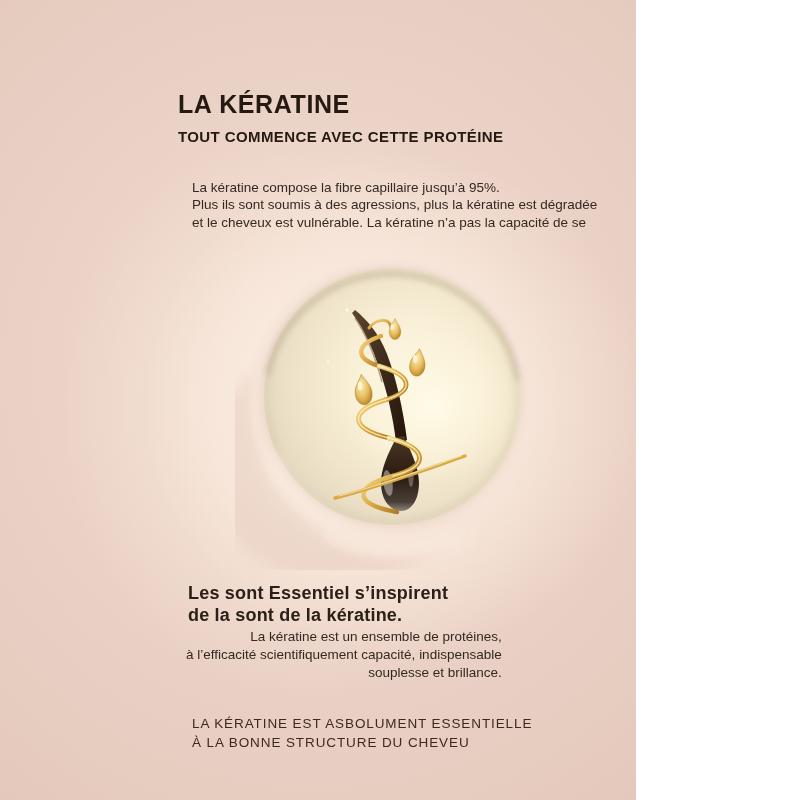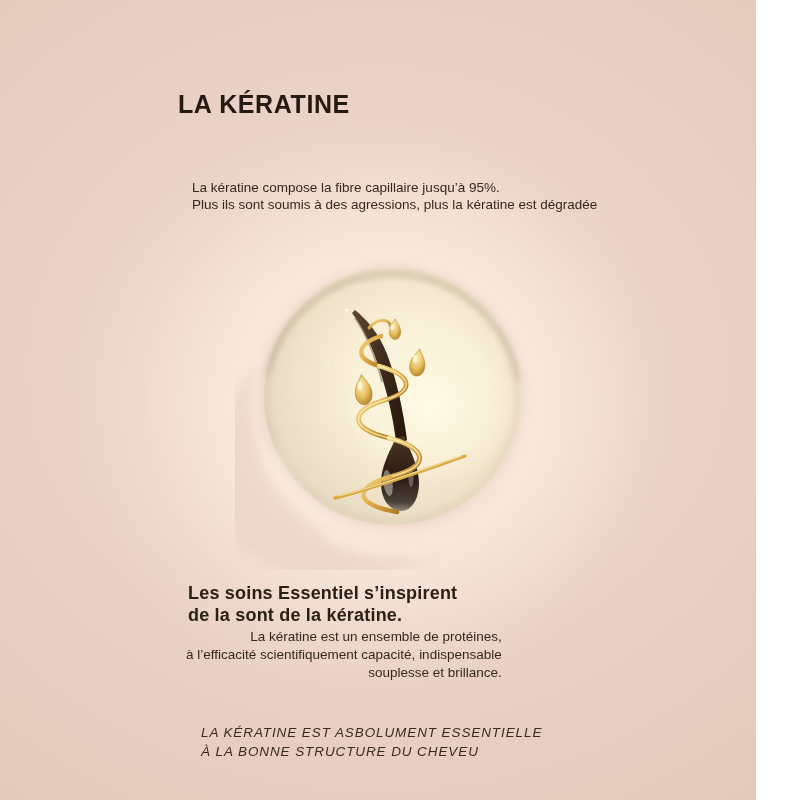--- a/index.html
+++ b/index.html
@@ -8,7 +8,7 @@
     font-family:"Liberation Sans", sans-serif;
   }
   .page{
-    position:relative;width:756px;height:800px;
+    position:relative;width:636px;height:800px;
     background:
       radial-gradient(40% 36% at 49% 51%, rgba(255,243,230,0.70) 0%, rgba(255,243,230,0.0) 100%),
       radial-gradient(135% 110% at 50% 46%, #f0dbce 0%, #e9cfc3 42%, #e2c5b9 70%, #dcbdb1 100%);

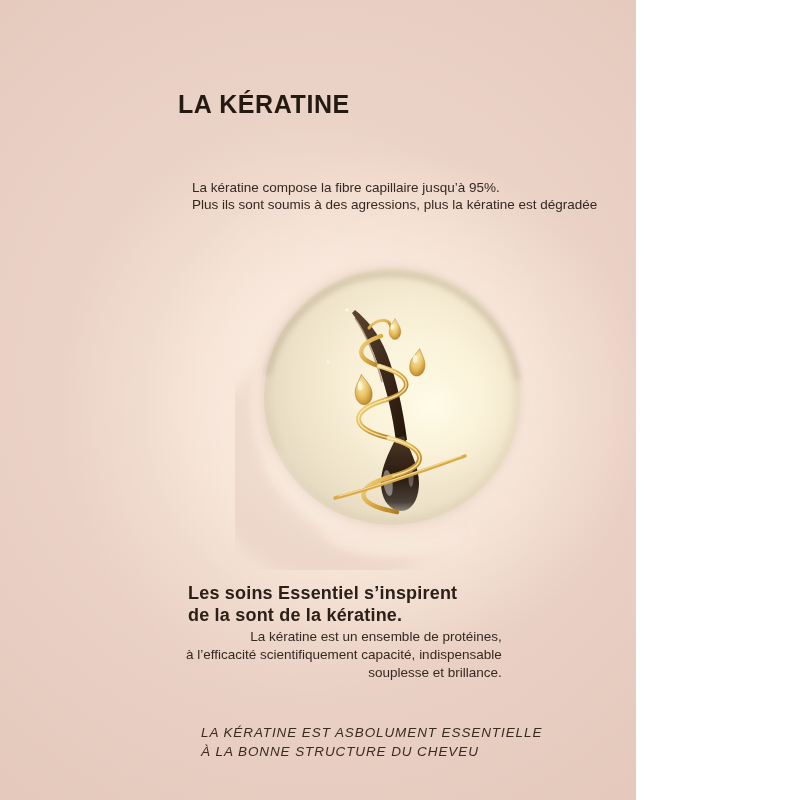--- a/index.html
+++ b/index.html
@@ -148,6 +148,7 @@
 
   <header class="header">
     <h1 class="title">LA KÉRATINE</h1>
+    <div class="subtitle">TOUT COMMENCE AVEC CETTE PROTÉINE</div>
   </header>
 
   <p class="intro">

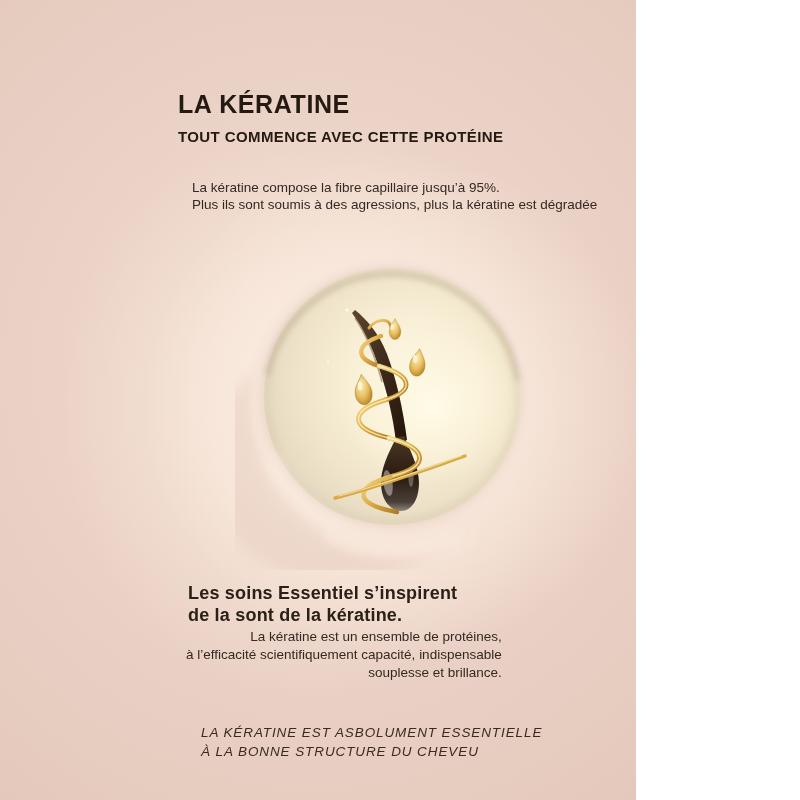--- a/index.html
+++ b/index.html
@@ -154,6 +154,7 @@
   <p class="intro">
     <span class="ln">La kératine compose la fibre capillaire jusqu’à 95%.</span>
     <span class="ln">Plus ils sont soumis à des agressions, plus la kératine est dégradée</span>
+    <span class="ln">et le cheveux est vulnérable. La kératine n’a pas la capacité de se</span>
   </p>
 
   <h3 class="benefits-heading">

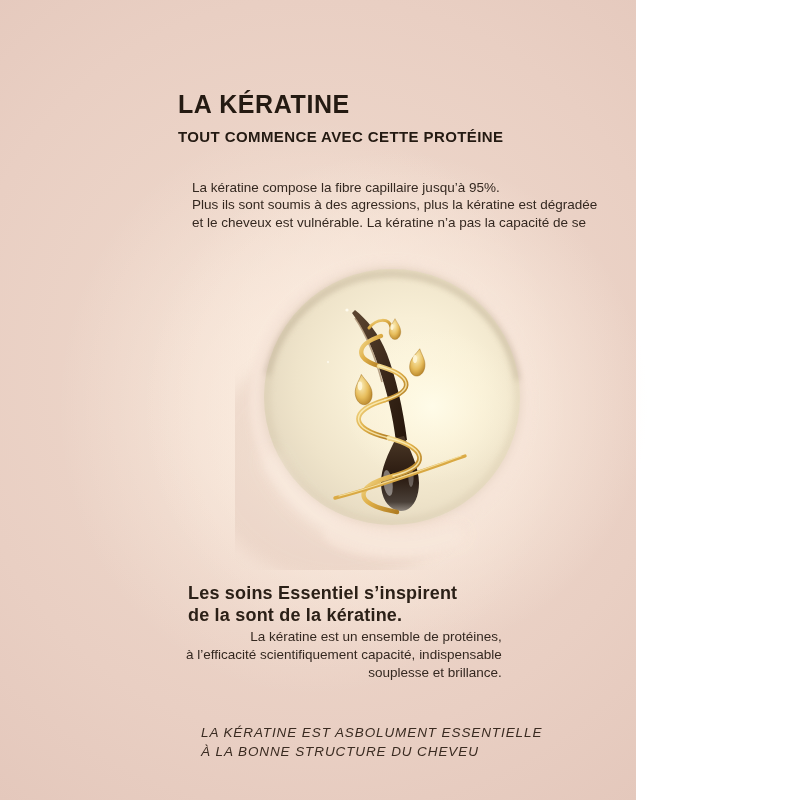--- a/index.html
+++ b/index.html
@@ -158,7 +158,7 @@
   </p>
 
   <h3 class="benefits-heading">
-    <span class="ln">Les soins Essentiel s’inspirent</span>
+    <span class="ln">Les sont Essentiel s’inspirent</span>
     <span class="ln">de la sont de la kératine.</span>
   </h3>
 

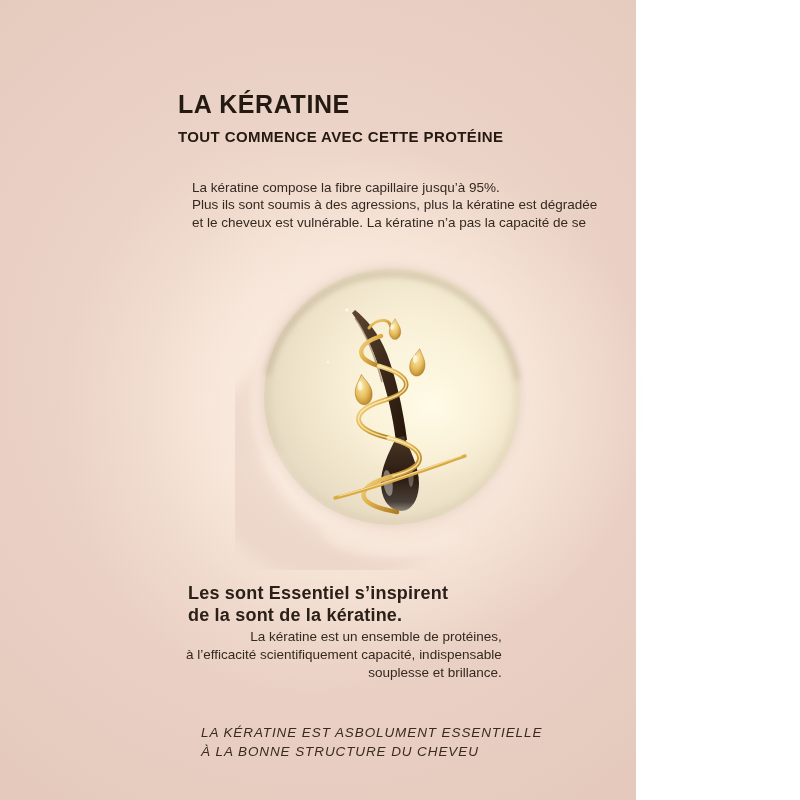--- a/index.html
+++ b/index.html
@@ -34,8 +34,8 @@
     font-size:13.5px;line-height:17.8px;color:#342820;text-align:right;
   }
   .statement{
-    position:absolute;left:188px;top:711px;margin:13px;
-    font-size:13.5px;line-height:18.5px;letter-spacing:0.9px;color:#3a2b21;font-style:italic;
+    position:absolute;left:188px;top:711px;margin:4px;
+    font-size:13.5px;line-height:18.5px;letter-spacing:0.9px;color:#3a2b21;
   }
   span.ln{display:block;}
   

